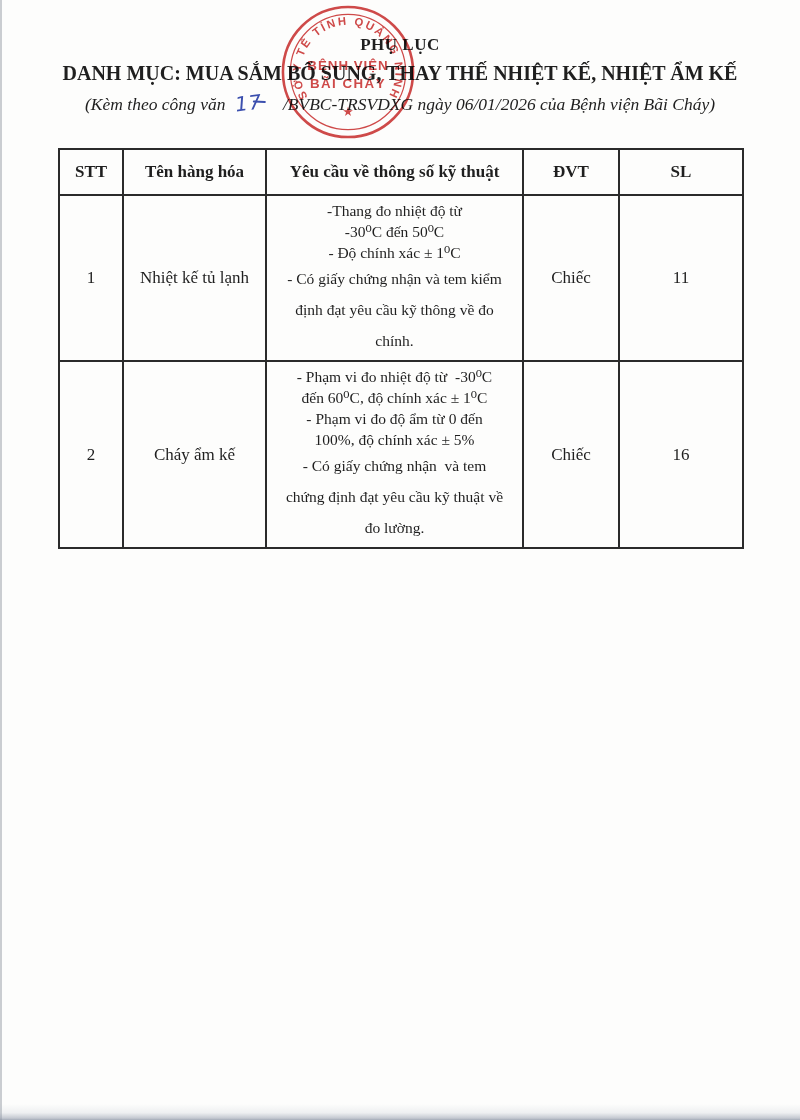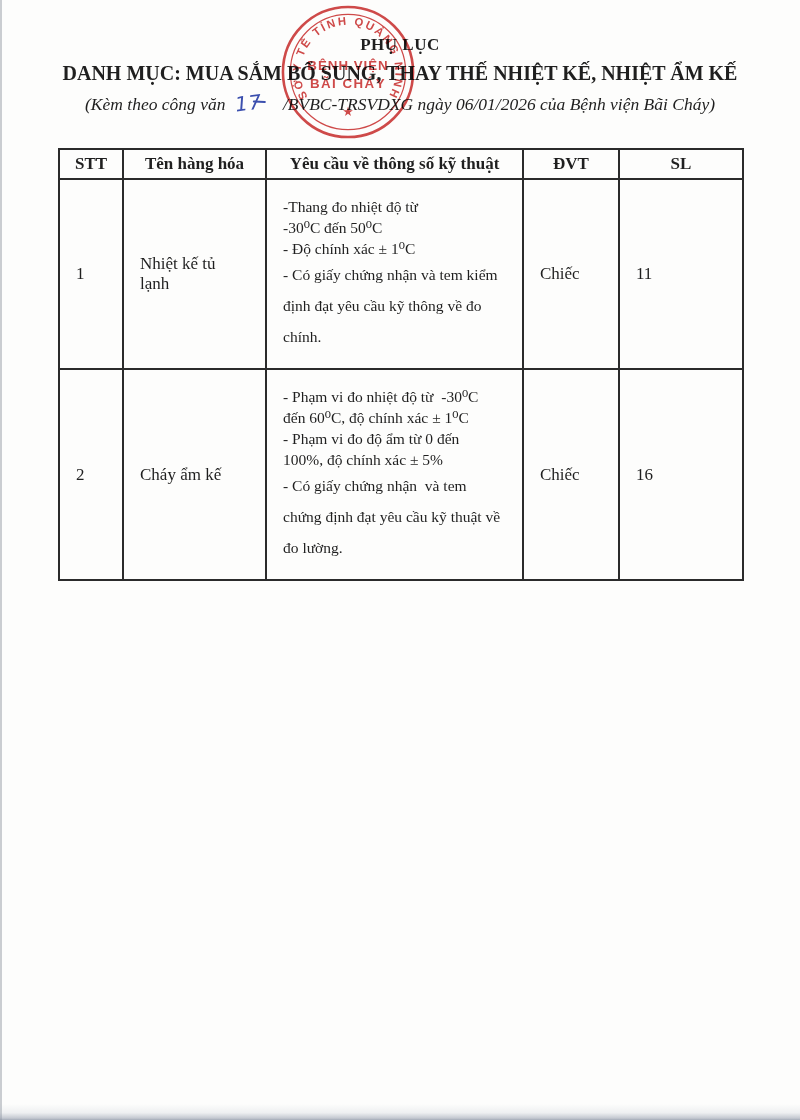--- a/index.html
+++ b/index.html
@@ -62,7 +62,7 @@
   }
   table.doc th, table.doc td { border:2px solid #2b2b2b; }
   table.doc thead th {
-    height:30px; font-size:17px; font-weight:bold;
+    height:46px; font-size:17px; font-weight:bold;
     text-align:center; vertical-align:middle; padding:2px 1px;
   }
   table.doc td {

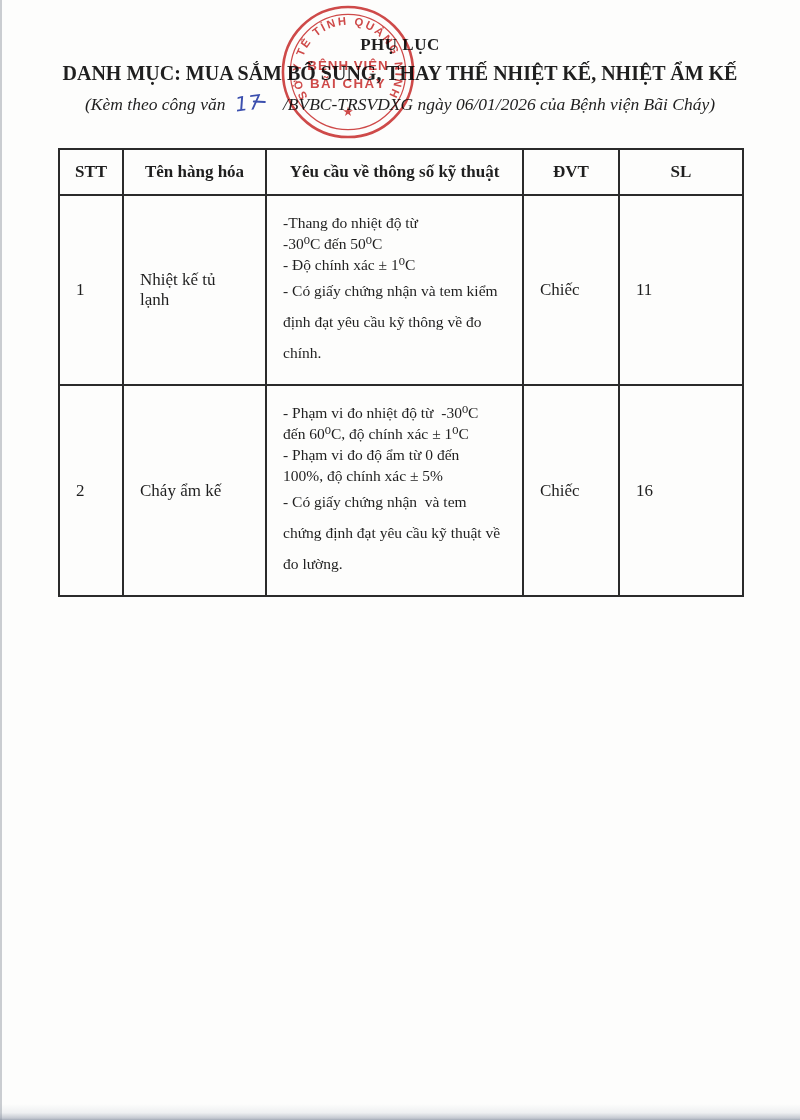--- a/index.html
+++ b/index.html
@@ -66,7 +66,7 @@
     text-align:center; vertical-align:middle; padding:2px 1px;
   }
   table.doc td {
-    vertical-align:middle; font-size:17px; padding:16px;
+    vertical-align:middle; text-align:center; font-size:17px; padding:4px;
   }
   tr.row-1 { height:154px; }
   tr.row-2 { height:177px; }

